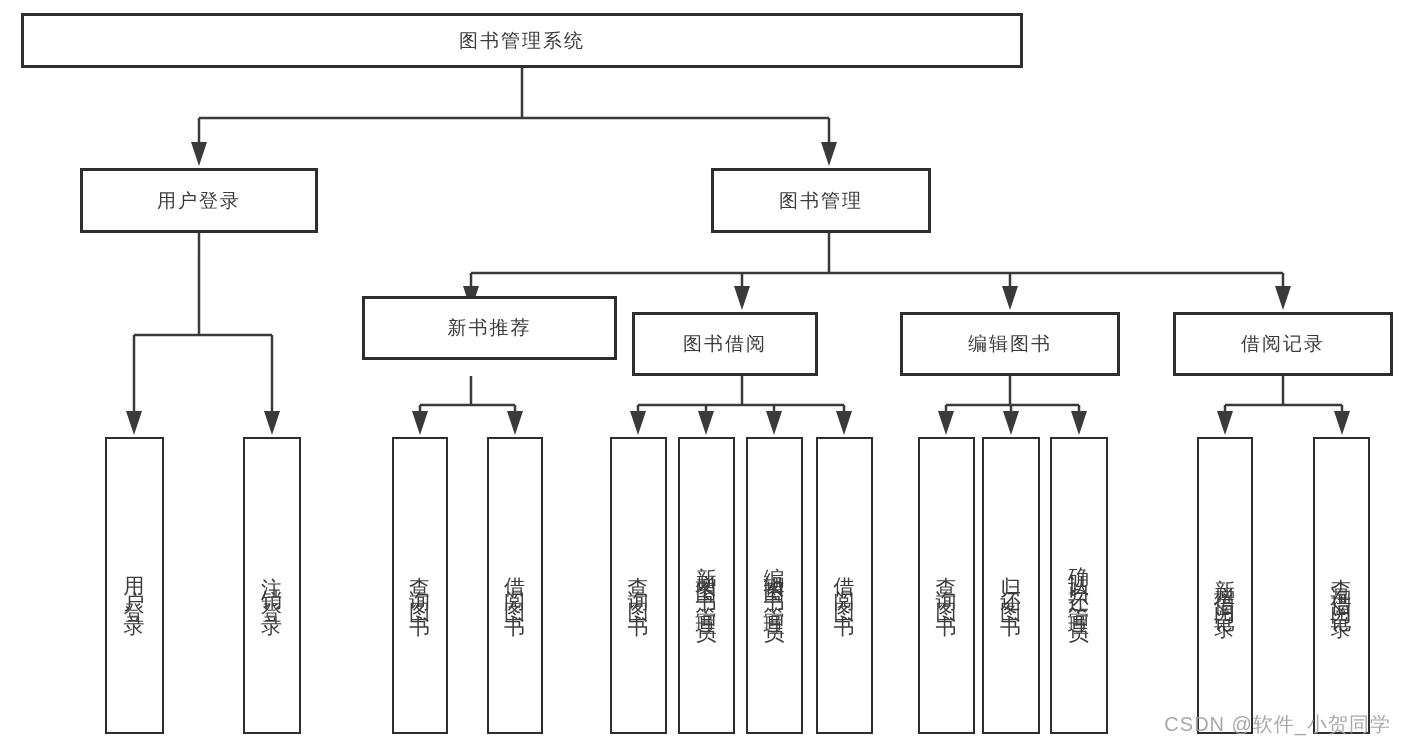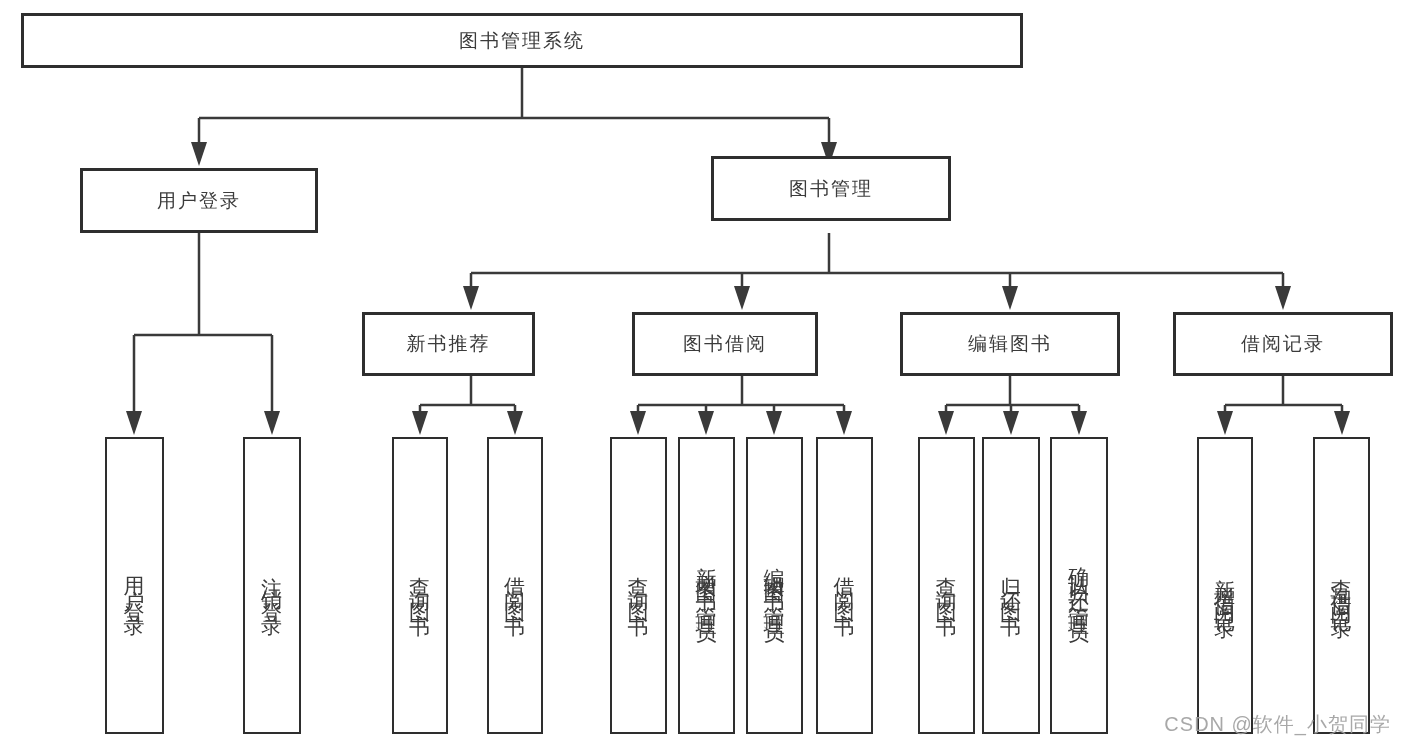--- a/index.html
+++ b/index.html
@@ -89,7 +89,7 @@
   <div class="box hbox" style="left:80px;top:168px;width:238px;height:65px">
     <span class="lbl">用户登录</span>
   </div>
-  <div class="box hbox" style="left:711px;top:156px;width:240px;height:65px">
+  <div class="box hbox" style="left:711px;top:168px;width:220px;height:65px">
     <span class="lbl">图书管理</span>
   </div>
 

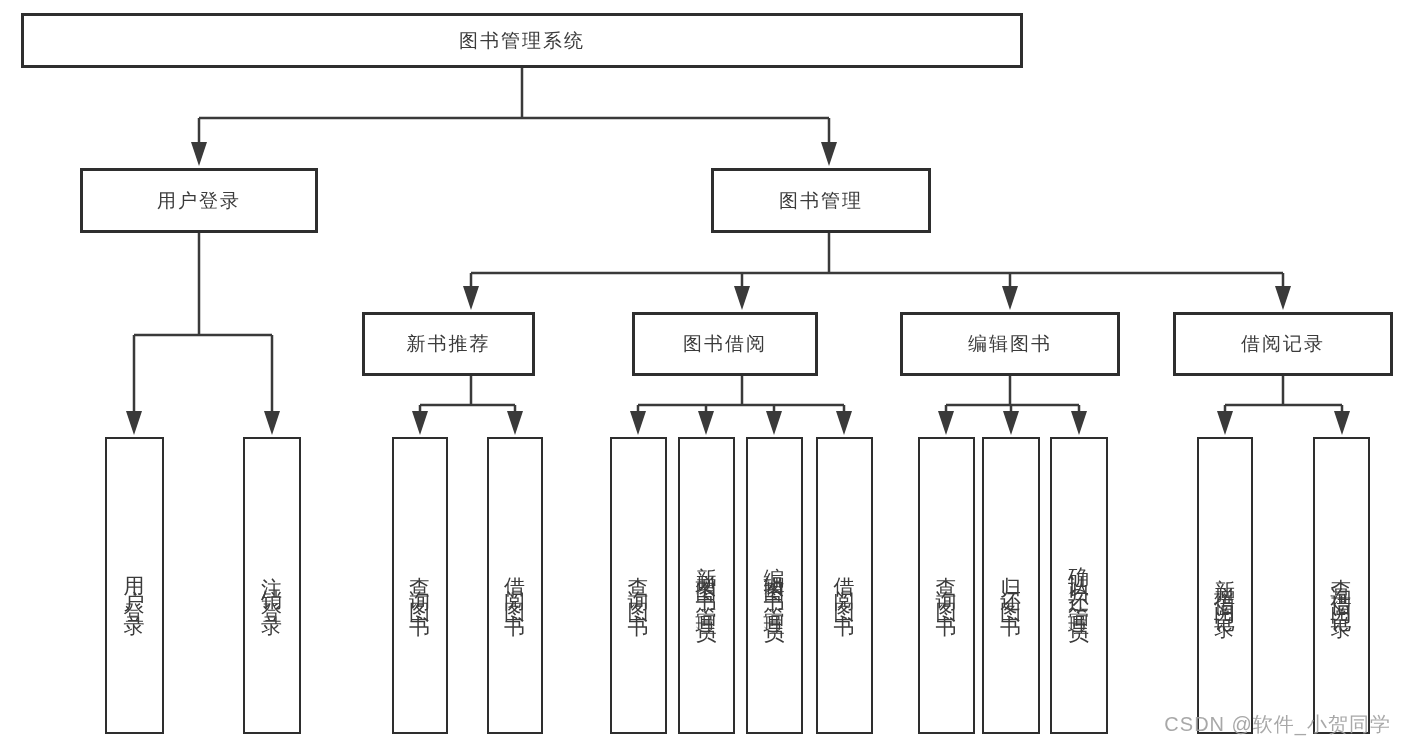--- a/index.html
+++ b/index.html
@@ -93,7 +93,7 @@
     <span class="lbl">图书管理</span>
   </div>
 
-  <div class="box hbox" style="left:362px;top:312px;width:173px;height:64px">
+  <div class="box hbox" style="left:362px;top:296px;width:255px;height:64px">
     <span class="lbl">新书推荐</span>
   </div>
   <div class="box hbox" style="left:632px;top:312px;width:186px;height:64px">

